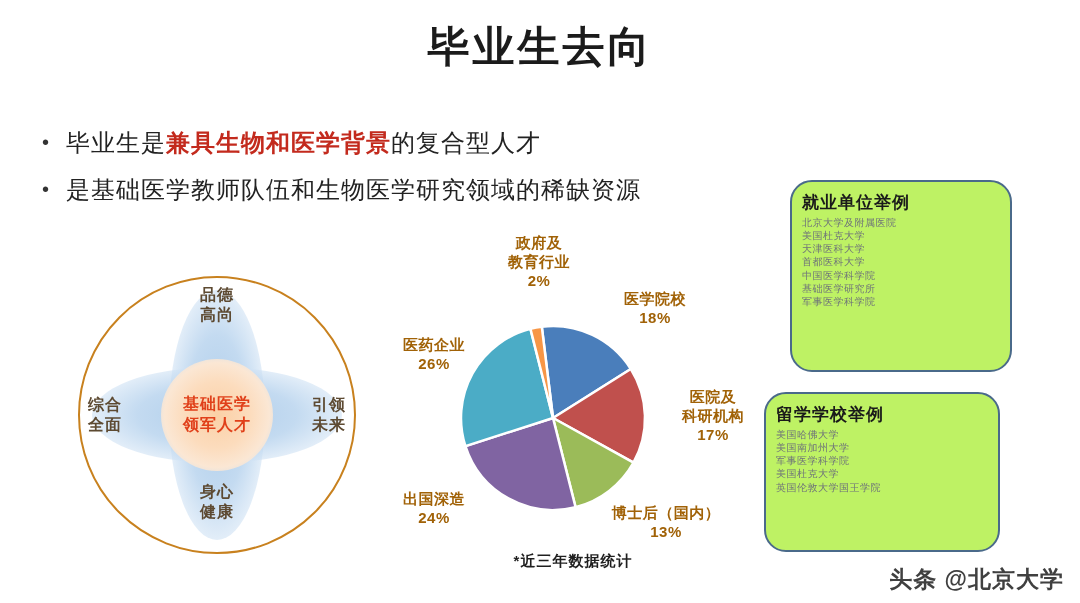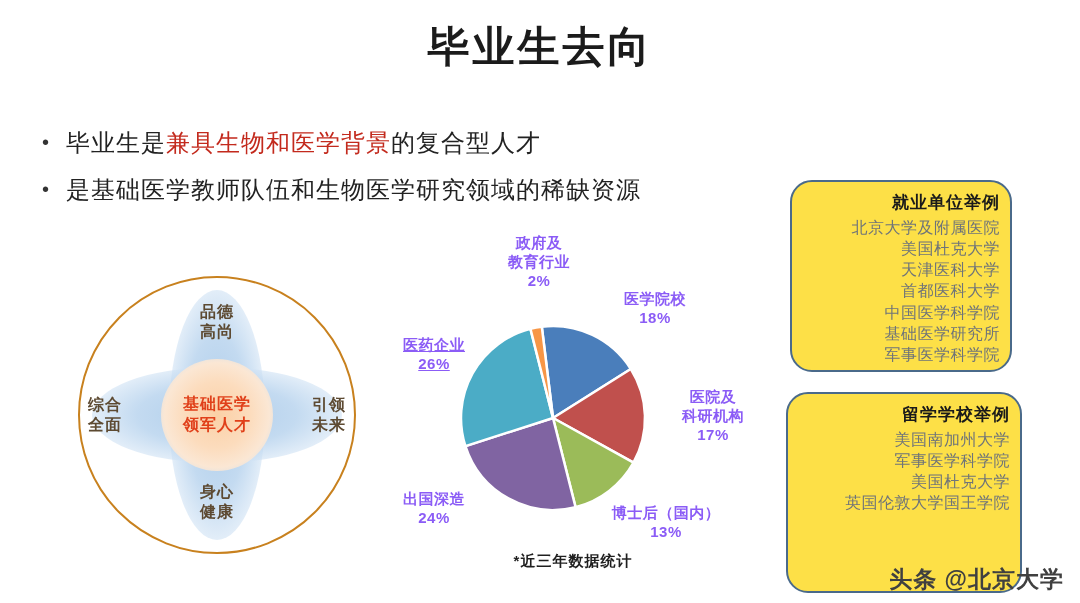--- a/index.html
+++ b/index.html
@@ -30,7 +30,7 @@
     text-align:center;
   }
   .bullet .txt{flex:1 1 auto;}
-  .hl{color:#c32a1d;font-weight:normal;}
+  .hl{color:#c32a1d;font-weight:bold;}
 
   
   .petal-wrap{

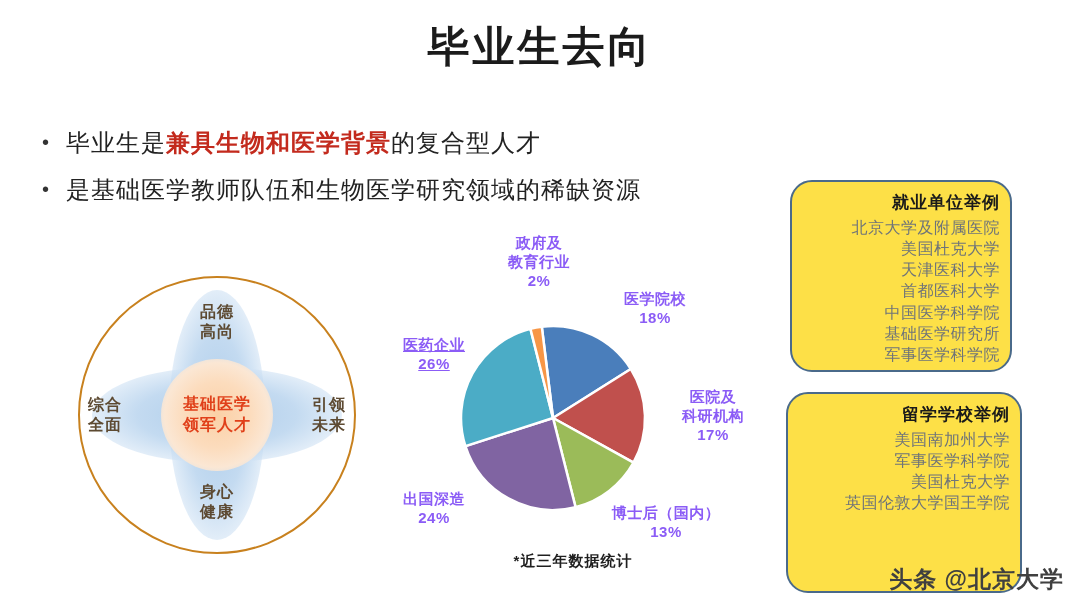--- a/index.html
+++ b/index.html
@@ -96,9 +96,9 @@
 
   
   .info-box{
-    position:absolute;box-sizing:border-box;background:#fde047;
+    position:absolute;box-sizing:border-box;background:#bef264;
     border:2px solid #4a6a8a;border-radius:22px;
-    text-align:right;padding:8px 10px 10px;
+    text-align:left;padding:8px 10px 10px;
   }
   .info-title{
     font-size:17px;font-weight:bold;color:#1a1a1a;letter-spacing:1px;

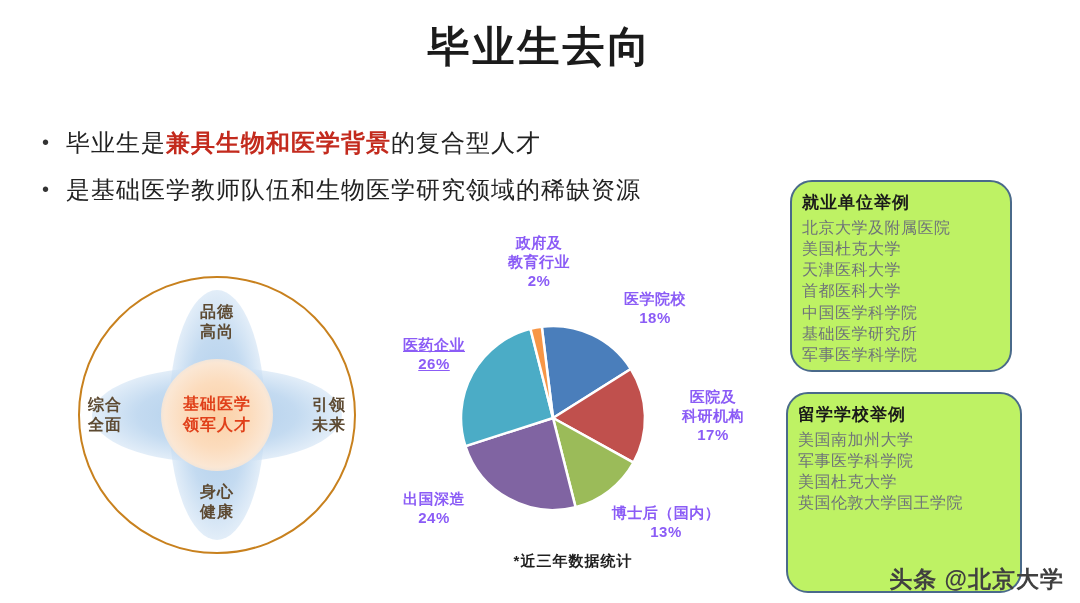--- a/index.html
+++ b/index.html
@@ -105,8 +105,9 @@
     line-height:1.5;margin-bottom:1px;white-space:nowrap;
   }
   .info-item{
-    font-size:16px;color:#6f7479;line-height:1.33;letter-spacing:0.5px;
+    font-size:10px;color:#6f7479;line-height:1.33;letter-spacing:0.5px;
     white-space:nowrap;
+    font-family:Liberation Mono, monospace;
   }
   .box-jobs{left:790px;top:180px;width:222px;height:192px;}
   .box-study{left:786px;top:392px;width:236px;height:201px;}

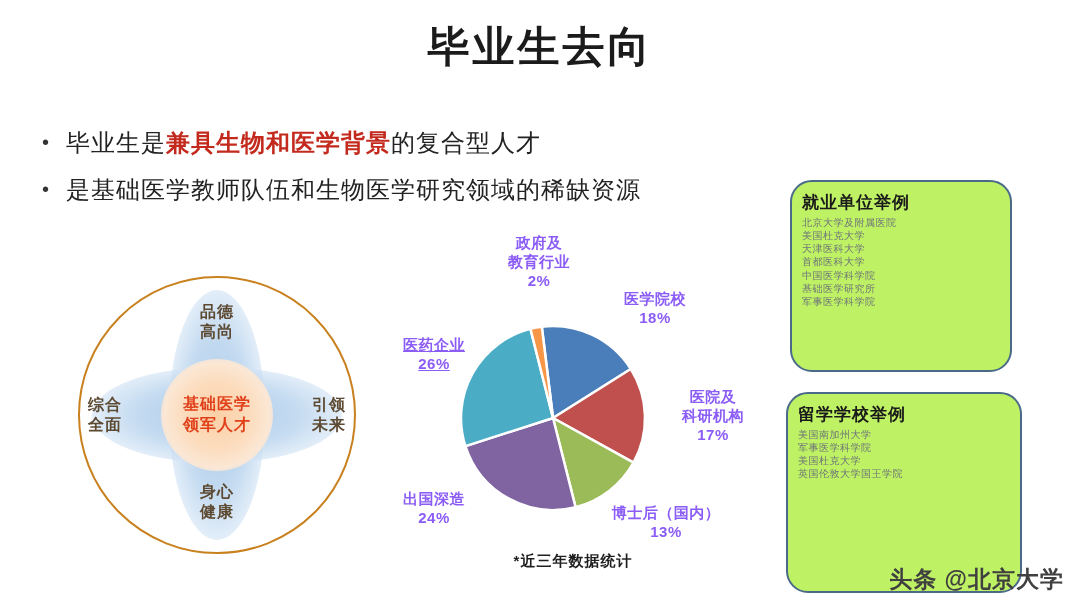--- a/index.html
+++ b/index.html
@@ -85,7 +85,7 @@
   .pie-wrap{position:absolute;left:378px;top:232px;width:390px;height:345px;}
   .pie-svg{position:absolute;left:0;top:0;}
   .pie-label{
-    position:absolute;text-align:center;color:#8b5cf6;font-weight:bold;
+    position:absolute;text-align:center;color:#a16207;font-weight:bold;
     font-size:15px;line-height:1.25;letter-spacing:0.5px;white-space:nowrap;
   }
   .pie-label .pct{display:block;}

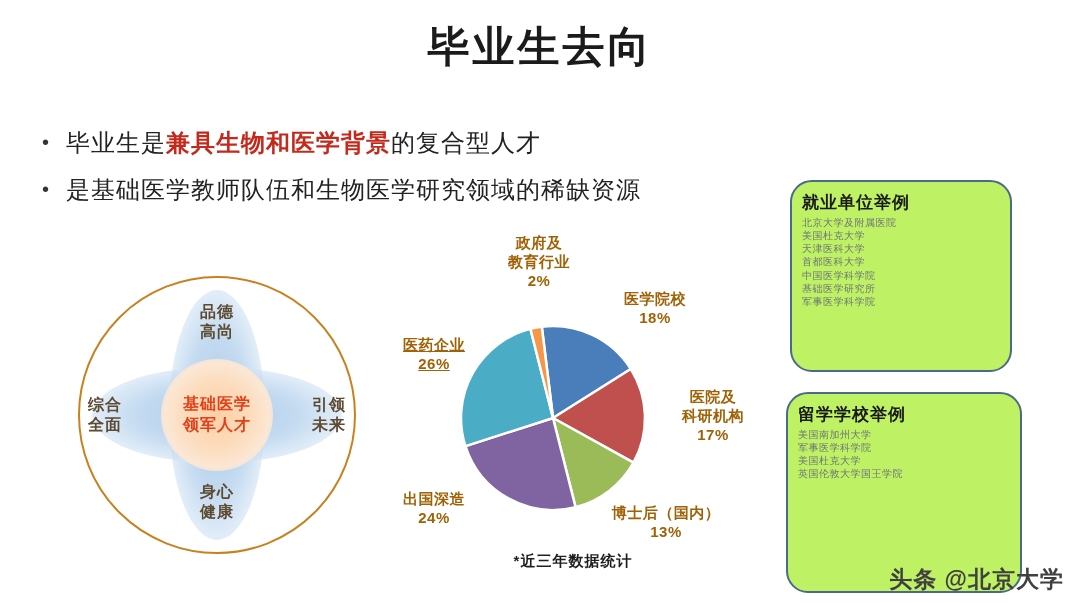--- a/index.html
+++ b/index.html
@@ -71,7 +71,7 @@
     position:absolute;text-align:center;font-size:16px;font-weight:bold;
     color:#5d4a32;line-height:1.25;letter-spacing:1px;white-space:nowrap;
   }
-  .pl-top{left:50%;top:26px;transform:translateX(-50%);}
+  .pl-top{left:50%;top:9px;transform:translateX(-50%);}
   .pl-bottom{left:50%;bottom:32px;transform:translateX(-50%);}
   .pl-left{left:10px;top:50%;transform:translateY(-50%);}
   .pl-right{right:10px;top:50%;transform:translateY(-50%);}

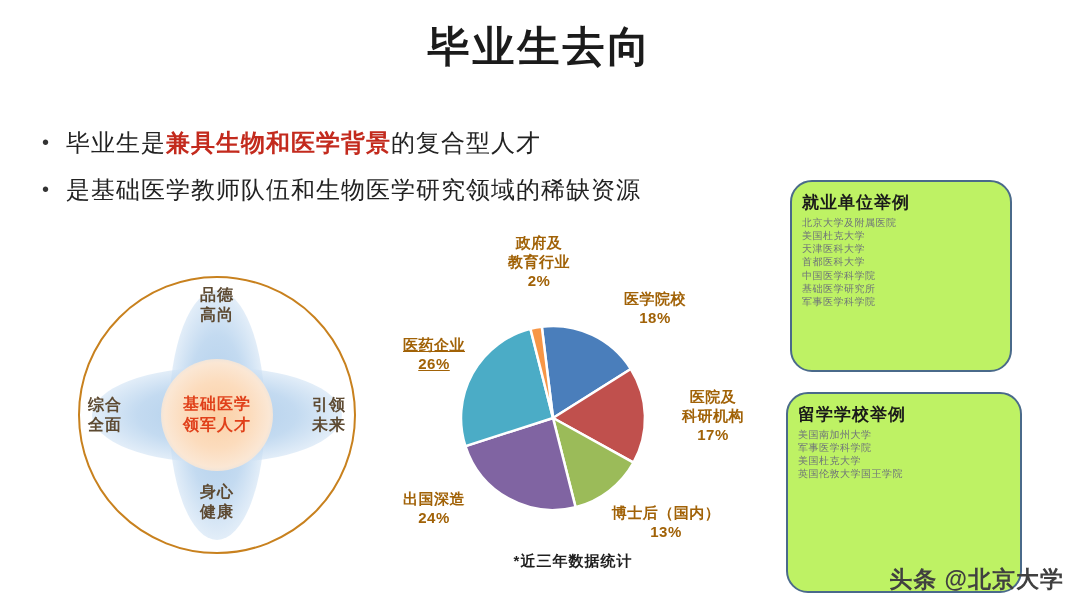--- a/index.html
+++ b/index.html
@@ -204,7 +204,7 @@
       <span class="pct">24%</span>
     </div>
 
-    <div class="pie-label" style="left:2px;top:104px;width:108px;text-decoration:underline;">
+    <div class="pie-label" style="left:2px;top:104px;width:108px;">
       <span>医药企业</span>
       <span class="pct">26%</span>
     </div>

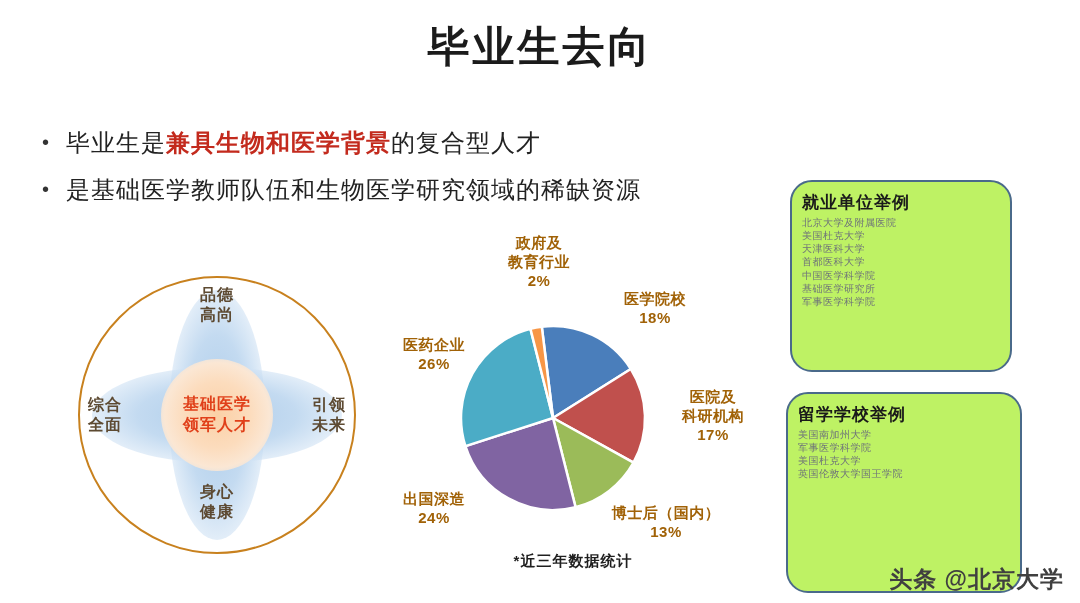--- a/index.html
+++ b/index.html
@@ -110,7 +110,7 @@
     font-family:Liberation Mono, monospace;
   }
   .box-jobs{left:790px;top:180px;width:222px;height:192px;}
-  .box-study{left:786px;top:392px;width:236px;height:201px;}
+  .box-study{left:764px;top:392px;width:236px;height:160px;}
 
   
   .watermark{

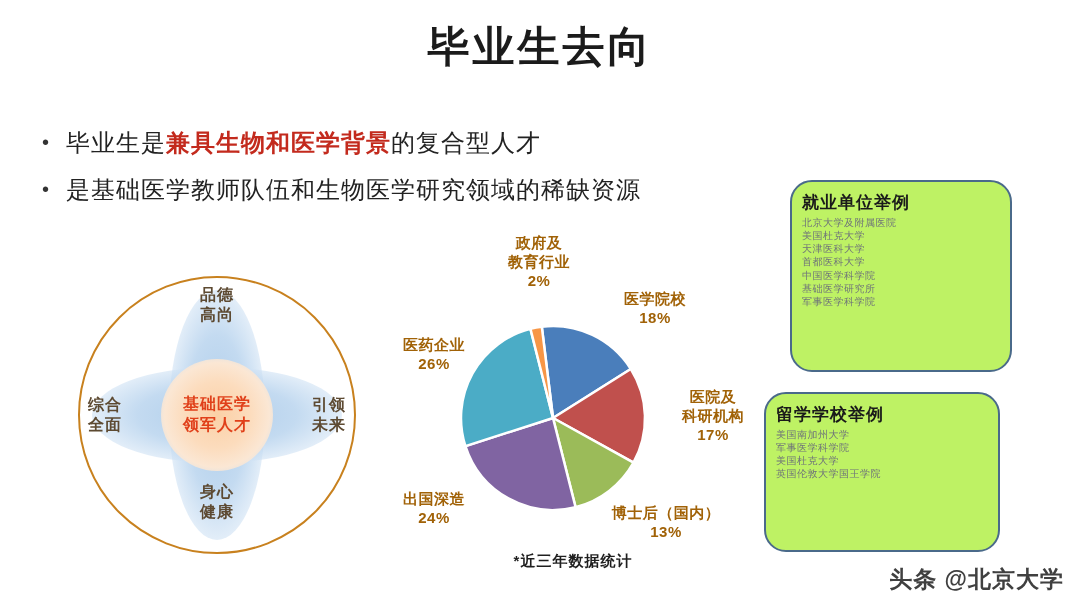--- a/index.html
+++ b/index.html
@@ -225,6 +225,7 @@
 
   <div class="info-box box-study">
     <div class="info-title">留学学校举例</div>
+    <div class="info-item">美国哈佛大学</div>
     <div class="info-item">美国南加州大学</div>
     <div class="info-item">军事医学科学院</div>
     <div class="info-item">美国杜克大学</div>

